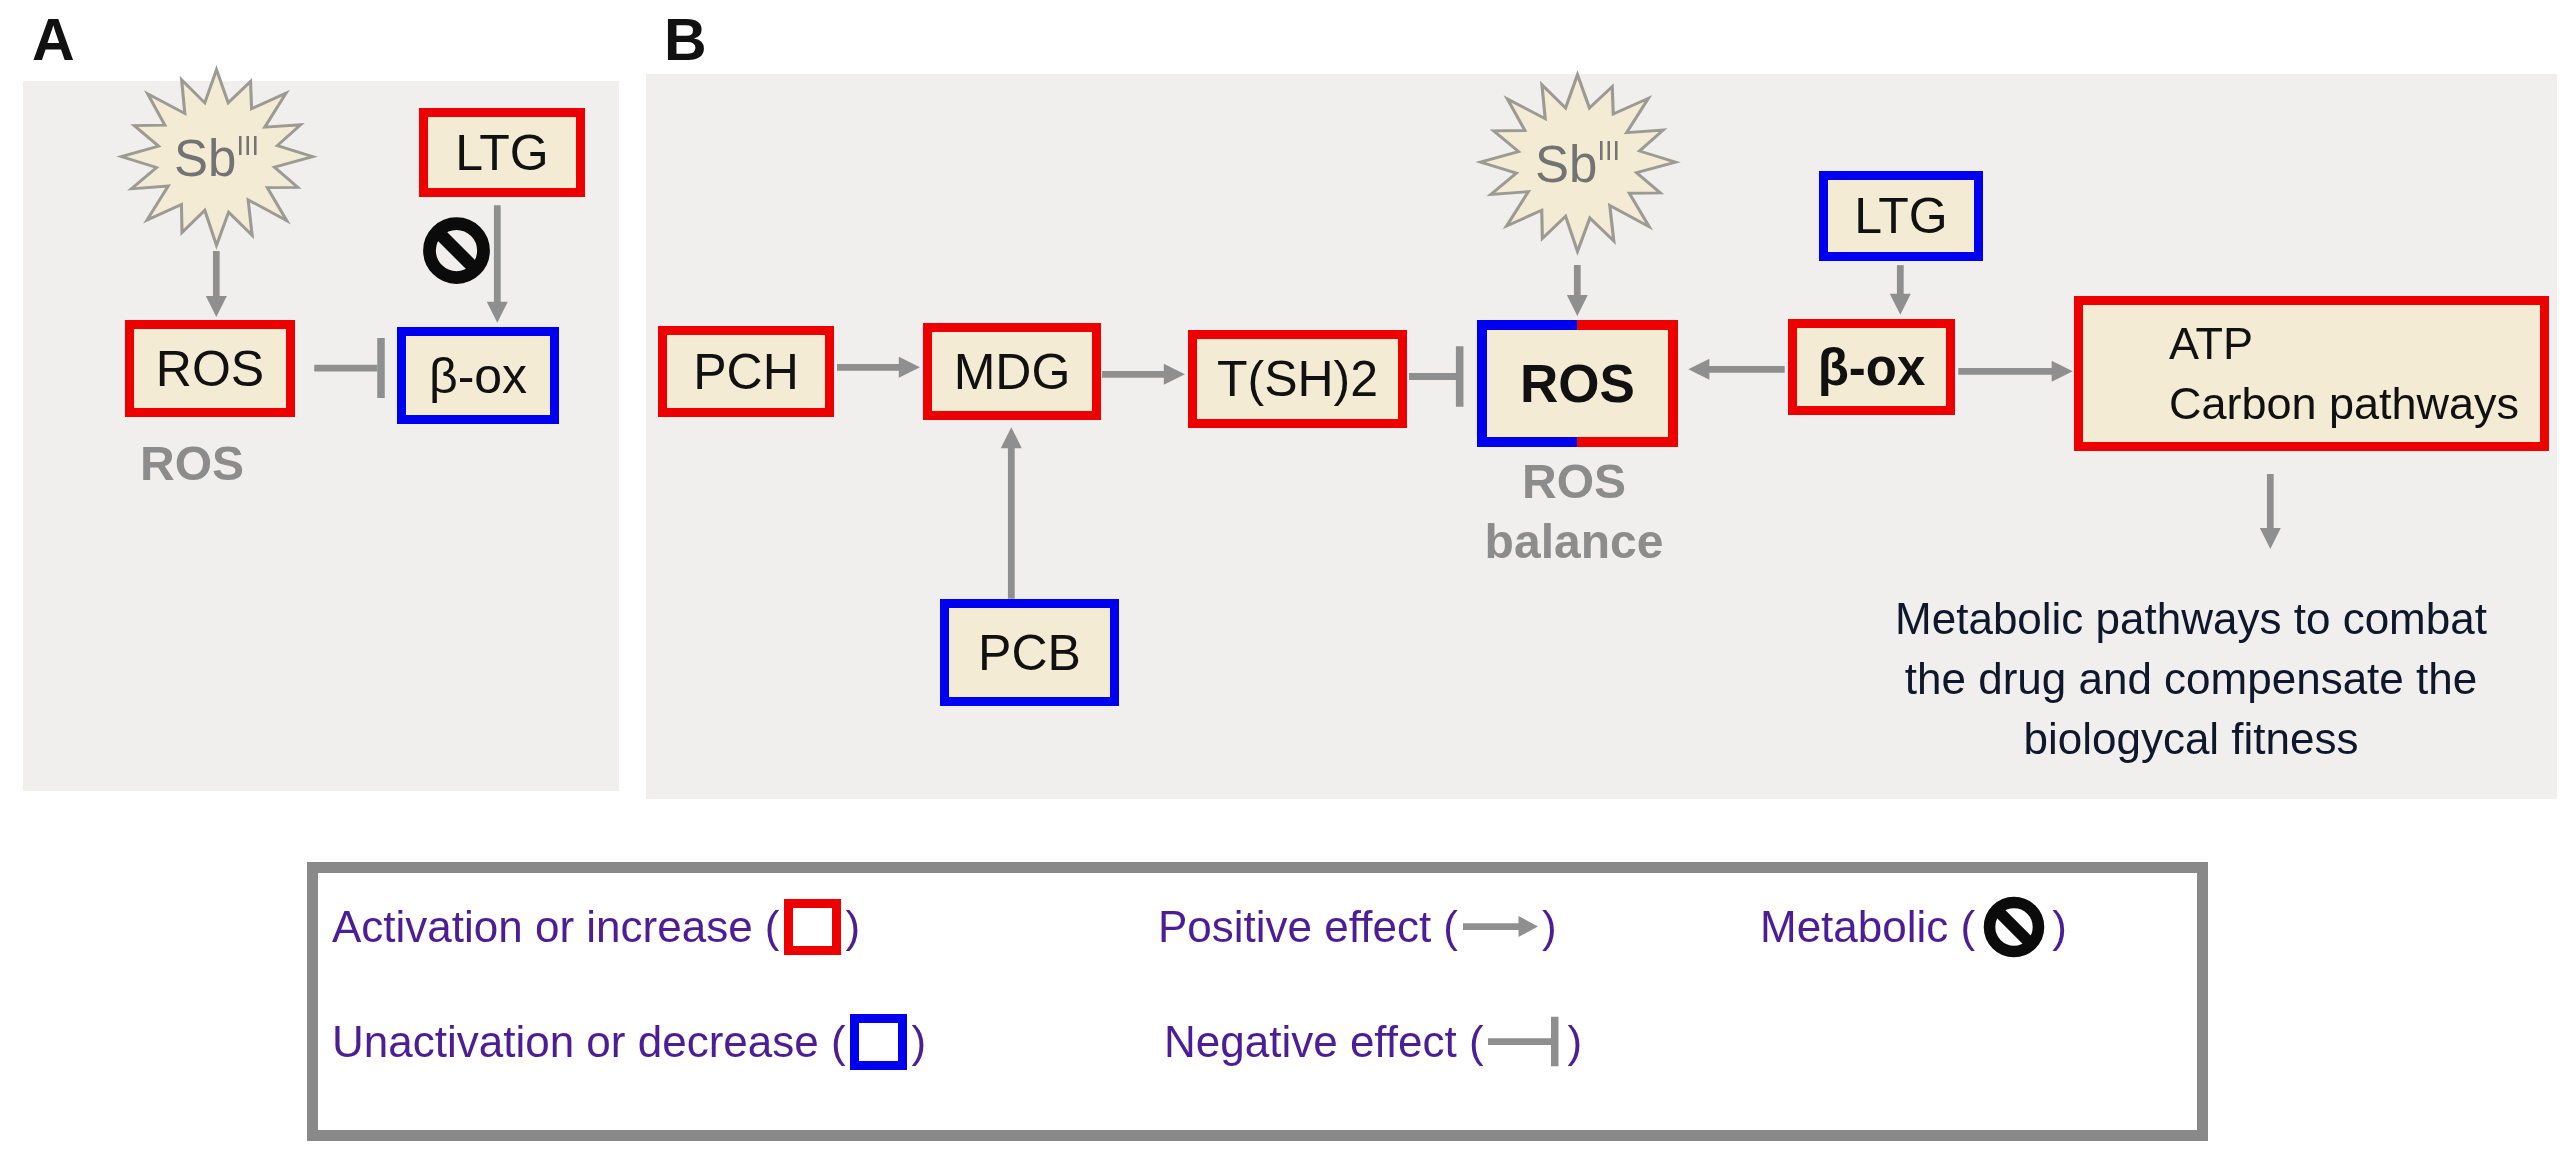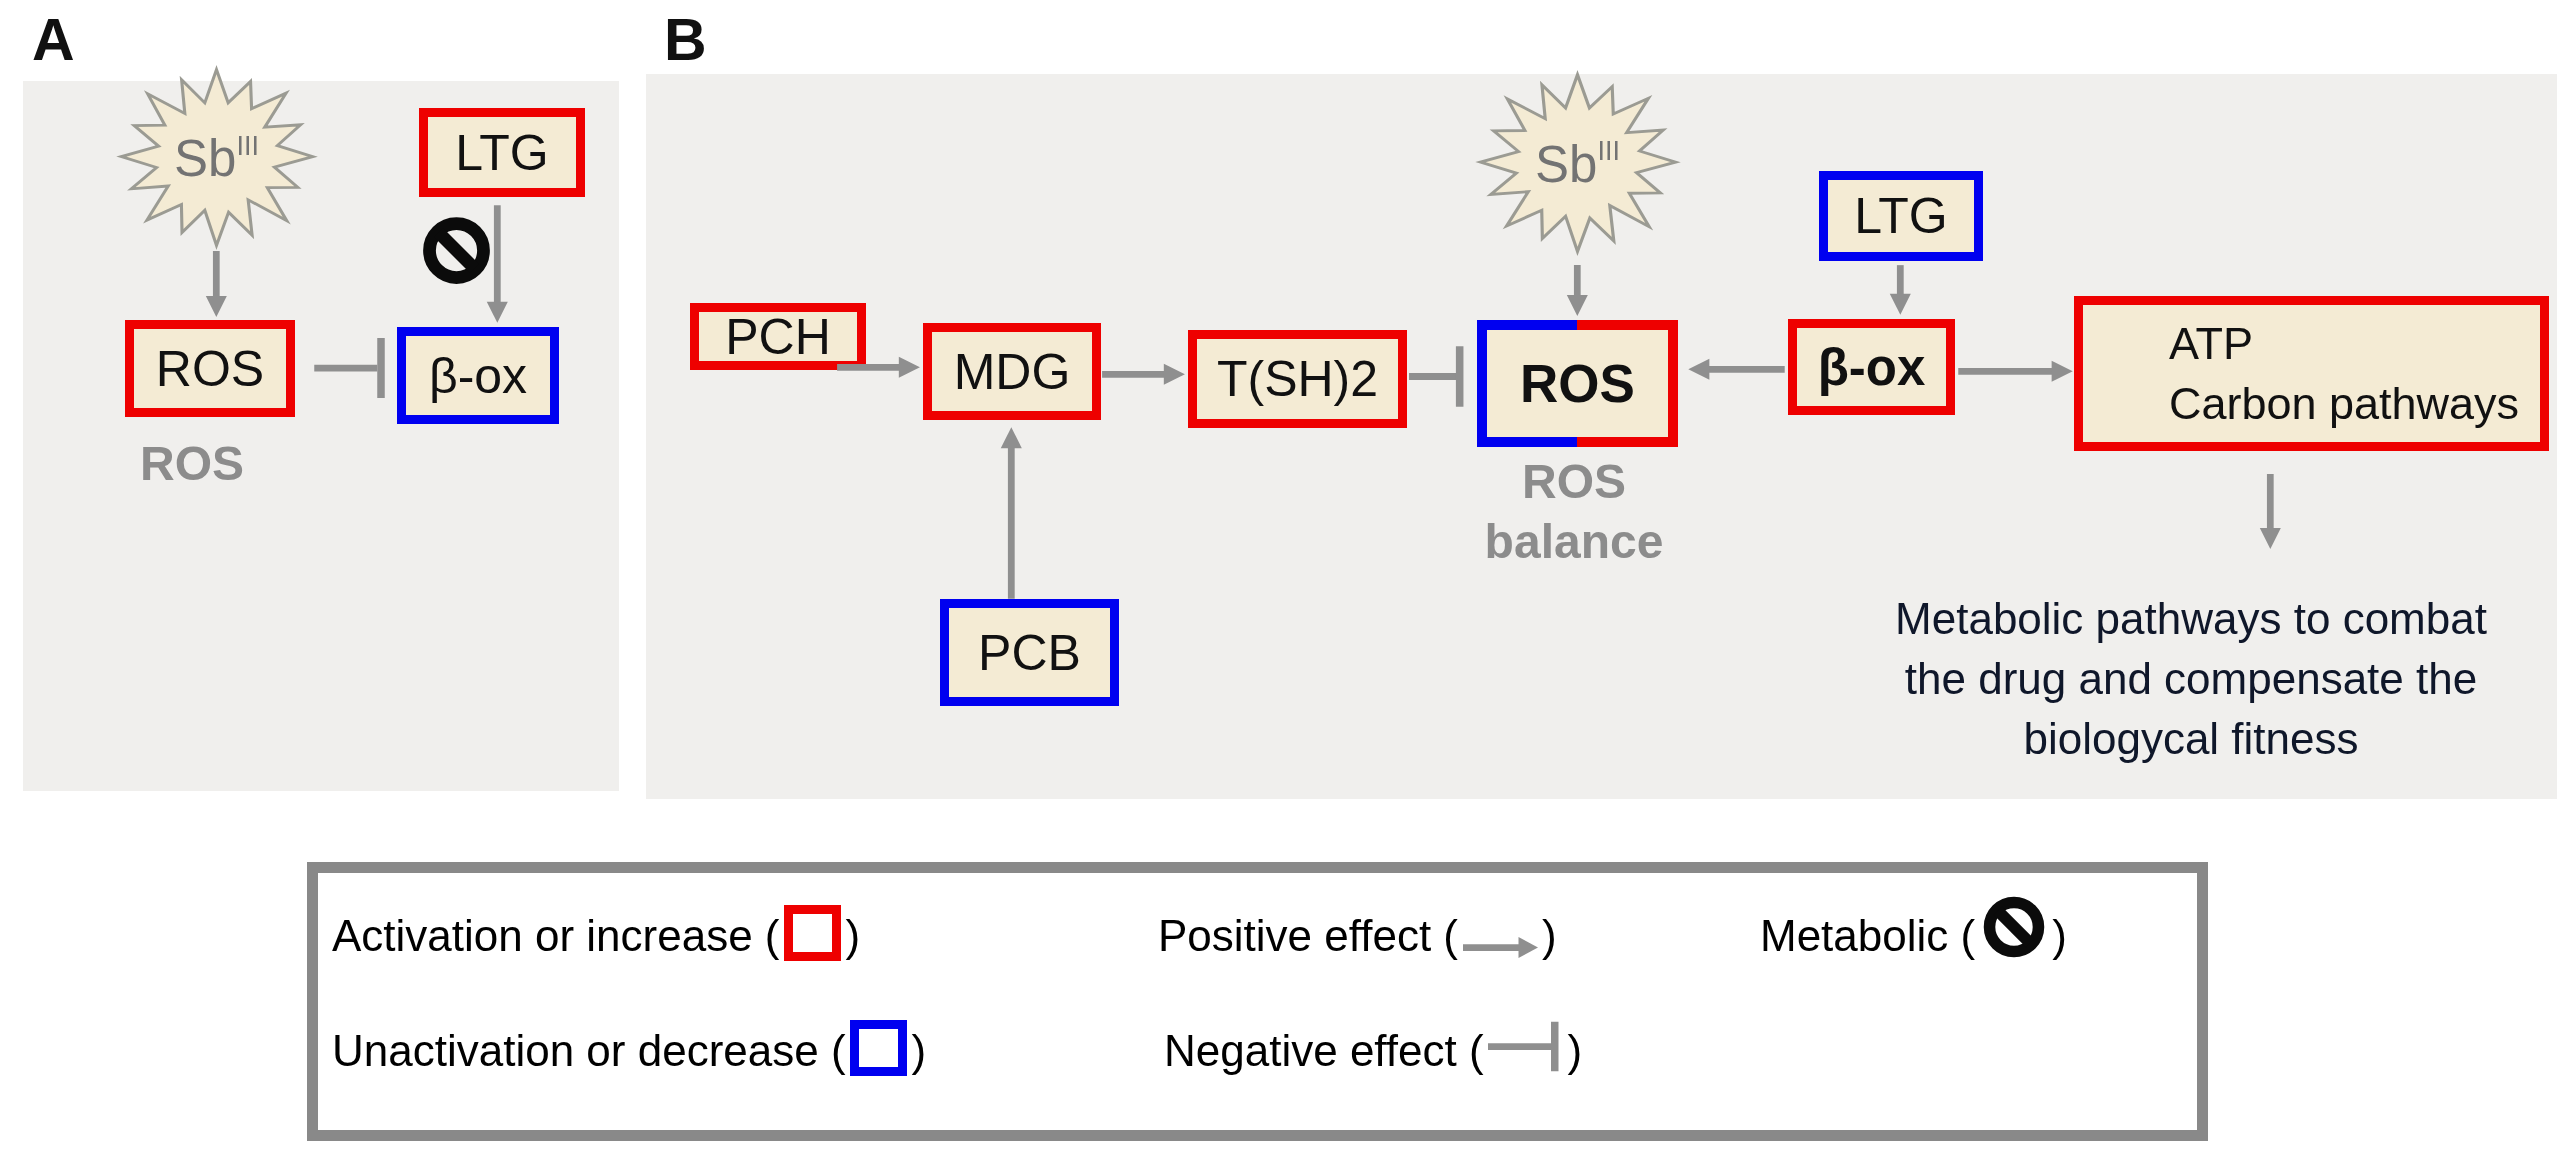--- a/index.html
+++ b/index.html
@@ -101,7 +101,7 @@
   <div class="panel-label" style="left:664px;top:10.6px;">B</div>
   <div class="panel-bg" style="left:646px;top:74px;width:1911px;height:725px;"></div>
 
-  <div class="node" style="left:658px;top:303px;width:176px;height:67px;margin-left:32px;">
+  <div class="node" style="left:658px;top:326px;width:176px;height:91px;">
     <span>PCH</span>
   </div>
 

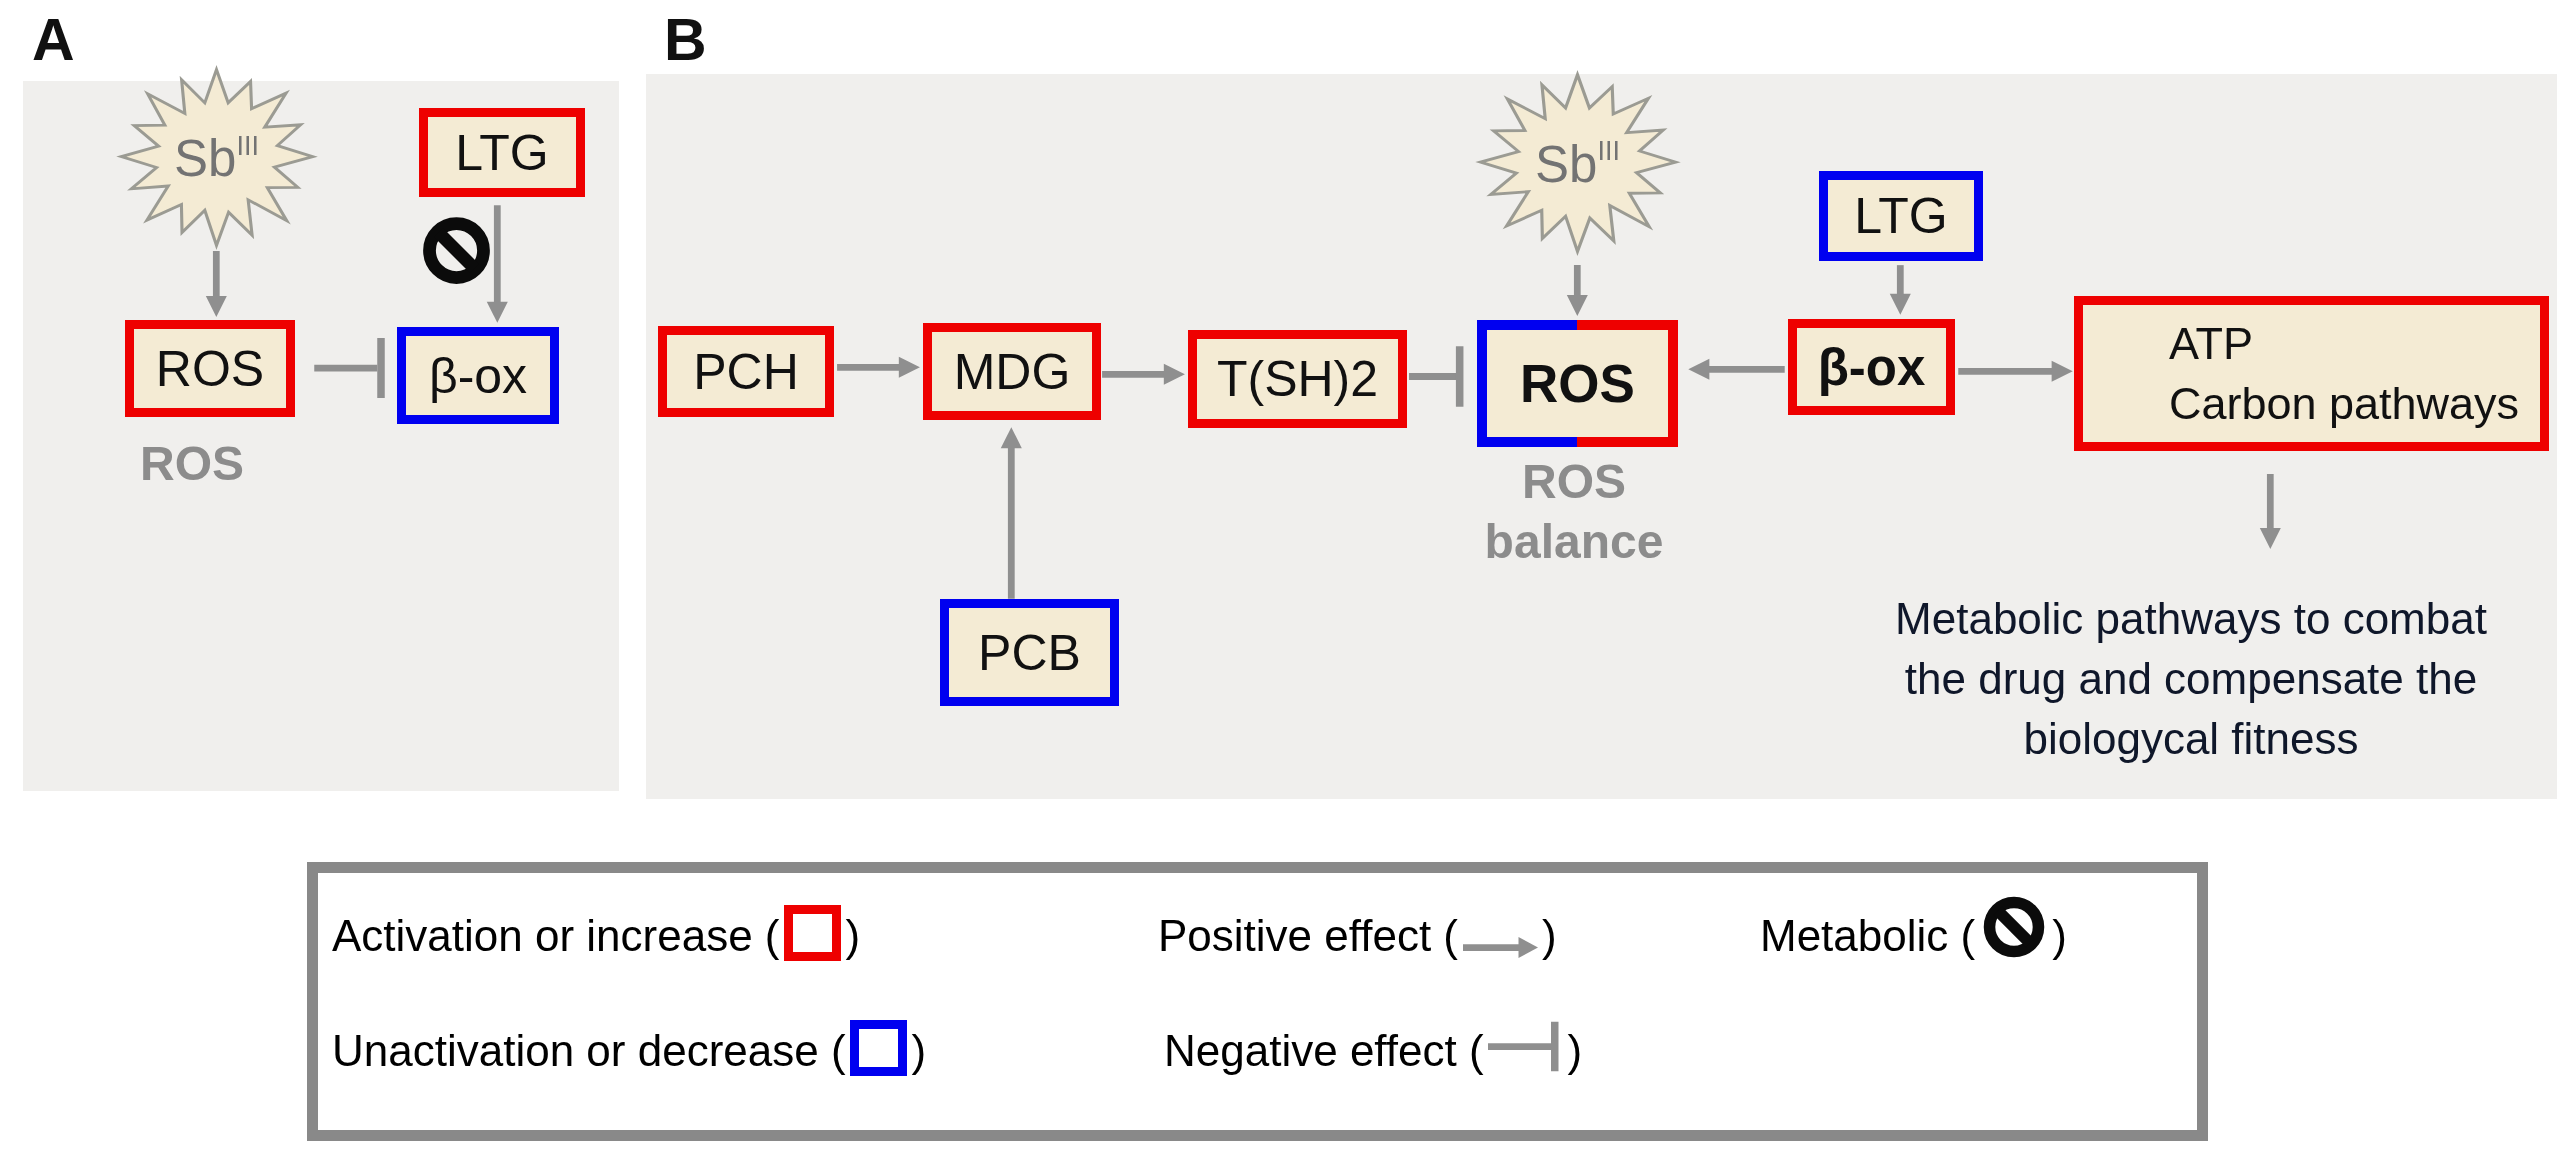--- a/index.html
+++ b/index.html
@@ -37,8 +37,8 @@
   svg.nosym line{stroke:var(--ink-black);stroke-width:17;}
   .legend-box{position:absolute;box-sizing:border-box;background:#ffffff;
         border:11.3px solid var(--legend-border-gray);}
-  .legend-item{position:absolute;display:flex;align-items:flex-end;height:69px;
-        font-size:44px;color:#000000;white-space:pre;}
+  .legend-item{position:absolute;display:flex;align-items:center;height:69px;
+        font-size:44px;color:#4c1d95;white-space:pre;}
   .glyph-rect{display:inline-block;box-sizing:border-box;width:57px;height:56px;
         border:9px solid var(--red);background:#fff;margin:0 4.5px;}
   .glyph-rect.blue{border-color:var(--blue);}

